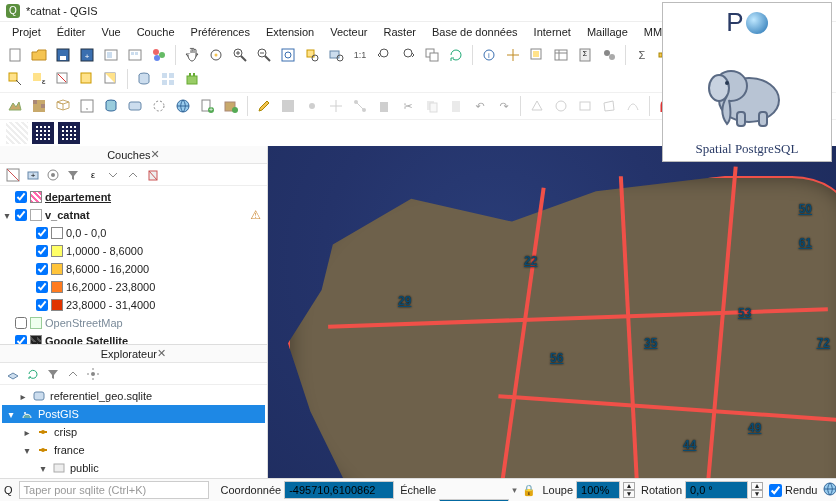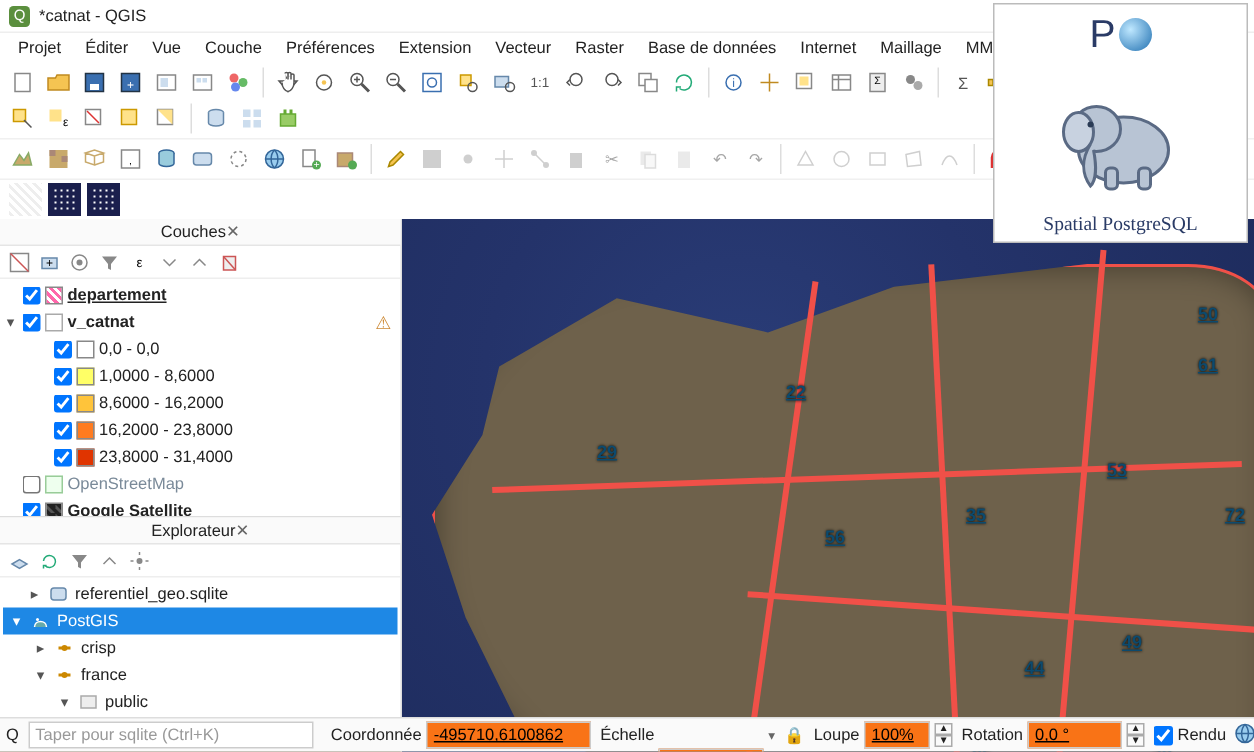--- a/index.html
+++ b/index.html
@@ -69,7 +69,7 @@
   .statusbar { position:absolute; left:0; right:0; bottom:0; height:23px; background:#fafafa; border-top:1px solid #ddd; display:flex; align-items:center; gap:6px; padding:0 4px; font-size:11px;}
   .statusbar .srch { flex:0 0 190px; display:flex; align-items:center; gap:4px; height:18px; border:1px solid #ccc; background:#fff; padding:0 4px; color:#888;}
   .statusbar .field { display:flex; align-items:center; gap:3px;}
-  .statusbar input.txt { height:18px; border:1px solid #ccc; background:#f97316; padding:3px 4px; font-size:11px;text-decoration:underline;}
+  .statusbar input.txt { height:18px; border:1px solid #ccc; background:#0369a1; padding:3px 4px; font-size:11px;}
   .statusbar .lock { color:#666; }
   .statusbar .spin { width:12px; display:inline-flex; flex-direction:column; }
   .statusbar .spin b { height:8px; border:1px solid #aaa; font-size:7px; line-height:6px; text-align:center; cursor:pointer;}

